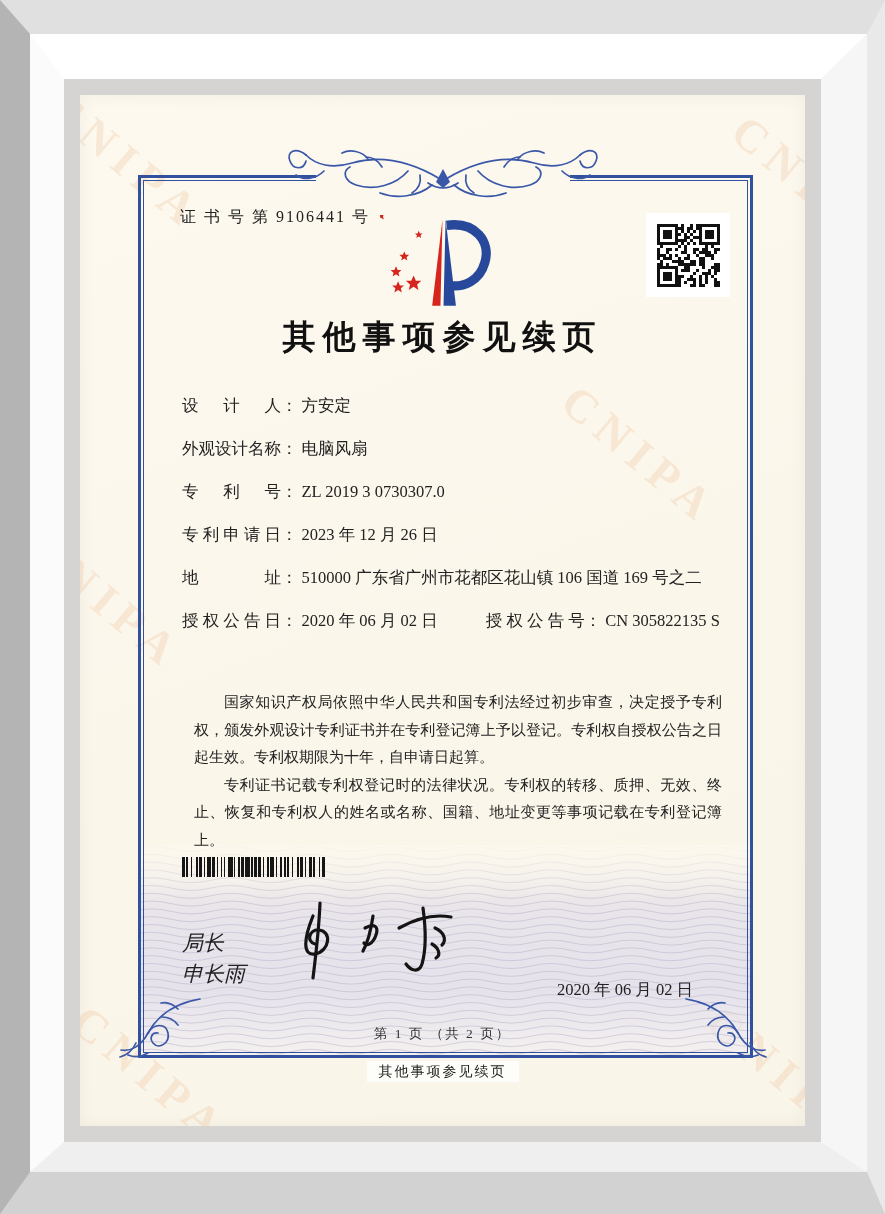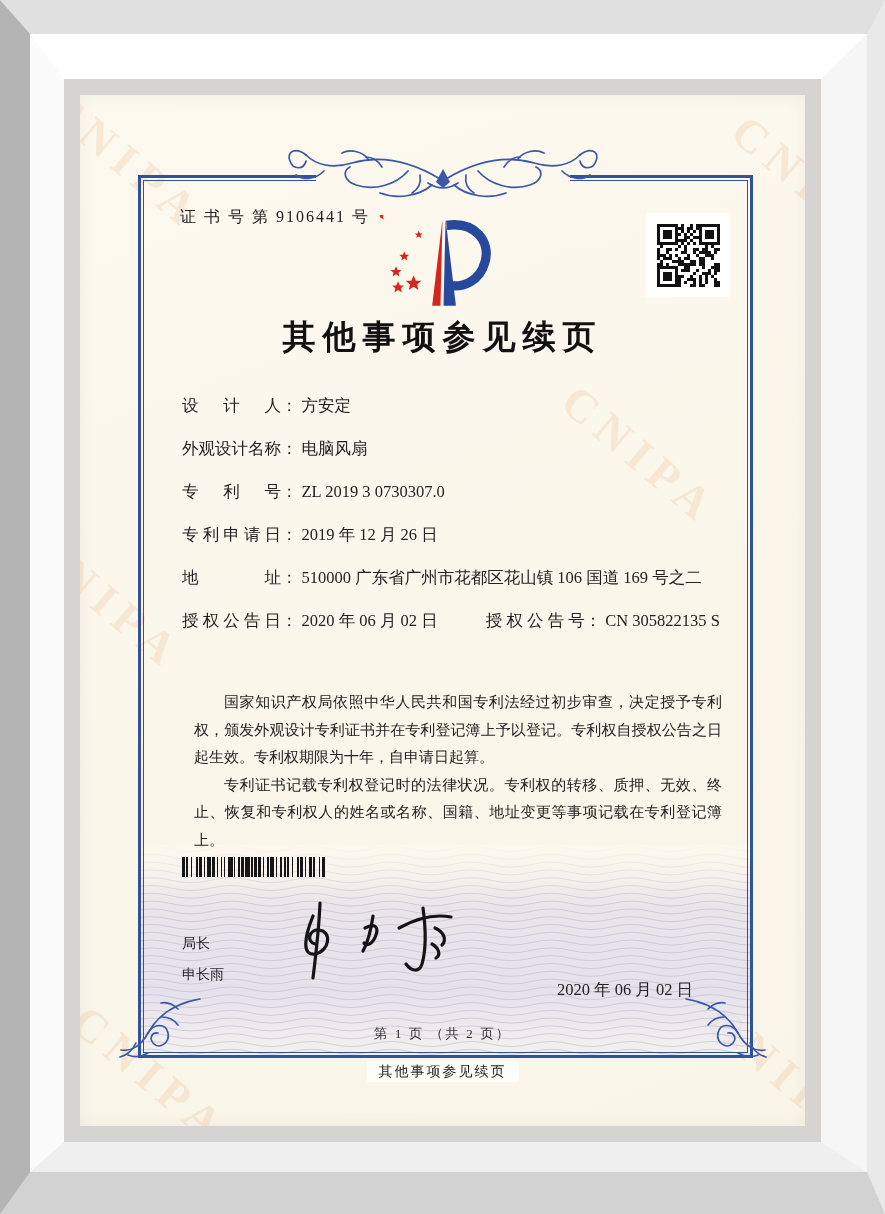--- a/index.html
+++ b/index.html
@@ -298,7 +298,7 @@
           <span class="flabel">专利号</span><span class="fcolon">：</span><span>ZL 2019 3 0730307.0</span>
         </div>
         <div class="frow">
-          <span class="flabel">专利申请日</span><span class="fcolon">：</span><span>2019 年 12 月 26 日</span>
+          <span class="flabel">专利申请日</span><span class="fcolon">：</span><span>2023 年 12 月 26 日</span>
         </div>
         <div class="frow">
           <span class="flabel">地址</span><span class="fcolon">：</span><span>510000 广东省广州市花都区花山镇 106 国道 169 号之二</span>

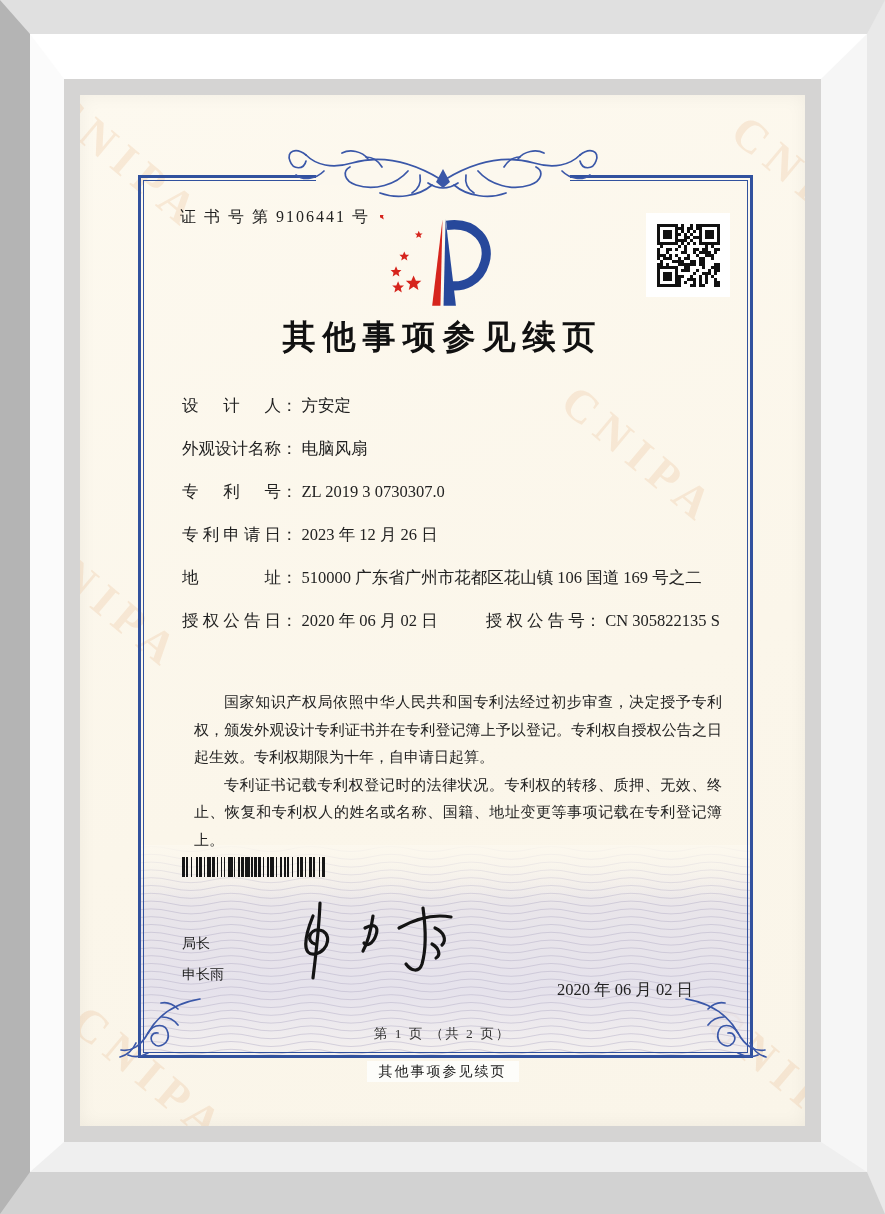--- a/index.html
+++ b/index.html
@@ -38,7 +38,7 @@
   .waveband .fade{position:absolute;inset:0;background:linear-gradient(180deg,rgba(252,248,238,0.95) 0%,rgba(252,248,238,0) 26%);}
   .barcode{position:absolute;left:102px;top:762px;width:186px;height:20px;overflow:hidden;white-space:nowrap;font-size:0;}
   .barcode i{display:inline-block;height:100%;}
-  .signer{position:absolute;left:102px;top:833px;font-size:14px;color:#222;line-height:31px;}
+  .signer{position:absolute;left:102px;top:833px;font-size:21px;color:#222;line-height:31px;font-style:italic;}
   .sig{position:absolute;left:205px;top:803px;}
   .issuedate{position:absolute;left:440px;top:884px;width:210px;text-align:center;font-size:16.5px;color:#222;}
   .pageinfo{position:absolute;left:0;top:930px;width:100%;text-align:center;font-size:13.5px;letter-spacing:2px;color:#333;}

